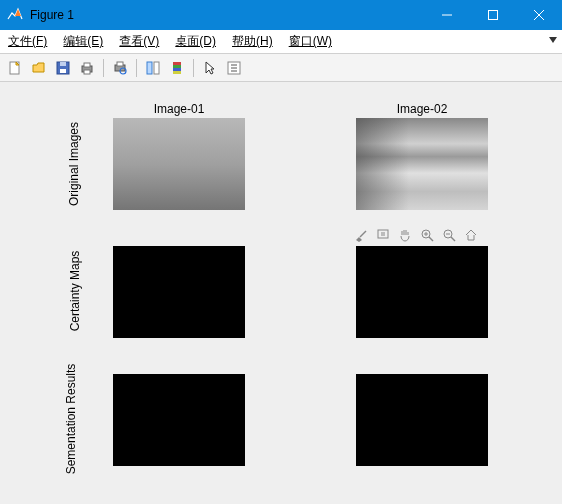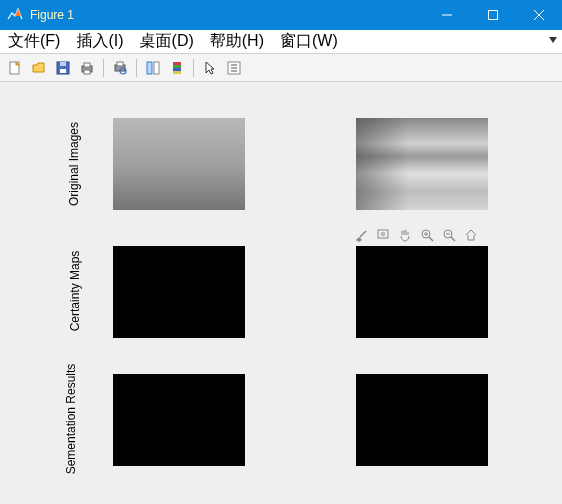--- a/index.html
+++ b/index.html
@@ -4,7 +4,7 @@
 <style>
   * { box-sizing: border-box; margin: 0; padding: 0; }
   body { font-family: "Microsoft YaHei", "Segoe UI", sans-serif; font-size: 12px; background: #f0f0f0; width: 562px; height: 504px; overflow: hidden; }
-  .titlebar { background: #0a84d8; color: #fef9c3; height: 30px; display: flex; align-items: center; padding: 0 0 0 6px; }
+  .titlebar { background: #0a84d8; color: #000000; height: 30px; display: flex; align-items: center; padding: 0 0 0 6px; }
   .titlebar .logo { width: 18px; height: 18px; margin-right: 6px; }
   .titlebar .title { flex: 1; font-size: 12px; }
   .winbtns { display: flex; height: 100%; }

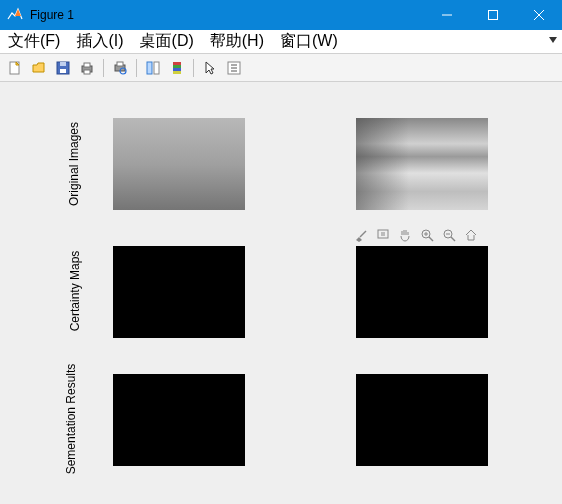--- a/index.html
+++ b/index.html
@@ -11,7 +11,7 @@
   .winbtn { width: 46px; display: flex; align-items: center; justify-content: center; color: #fff; }
   .winbtn svg { stroke: #fff; fill: none; }
   .menubar { background: #fff; height: 24px; display: flex; align-items: center; border-bottom: 1px solid #d0d0d0; position: relative; }
-  .menuitem { padding: 0 8px; font-size: 16px; height: 100%; display: flex; align-items: center; }
+  .menuitem { padding: 0 8px; font-size: 12px; height: 100%; display: flex; align-items: center; text-decoration: underline; }
   .menuchev { position: absolute; right: 4px; top: 4px; }
   .toolbar { background: #f4f4f4; height: 28px; display: flex; align-items: center; padding: 0 4px; border-bottom: 1px solid #d0d0d0; gap: 2px; }
   .tbtn { width: 22px; height: 22px; display: flex; align-items: center; justify-content: center; border: 1px solid transparent; border-radius: 2px; }

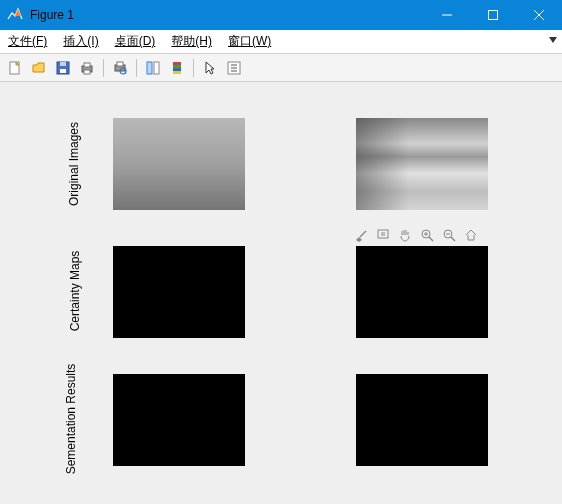--- a/index.html
+++ b/index.html
@@ -63,6 +63,7 @@
 
 <div class="menubar">
   <div class="menuitem">文件(F)</div>
+  <div class="menuitem">编辑(E)</div>
   <div class="menuitem">插入(I)</div>
   <div class="menuitem">桌面(D)</div>
   <div class="menuitem">帮助(H)</div>

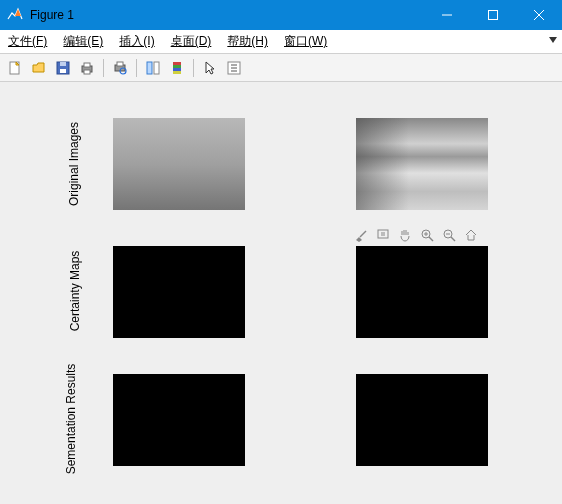--- a/index.html
+++ b/index.html
@@ -64,6 +64,7 @@
 <div class="menubar">
   <div class="menuitem">文件(F)</div>
   <div class="menuitem">编辑(E)</div>
+  <div class="menuitem">查看(V)</div>
   <div class="menuitem">插入(I)</div>
   <div class="menuitem">桌面(D)</div>
   <div class="menuitem">帮助(H)</div>

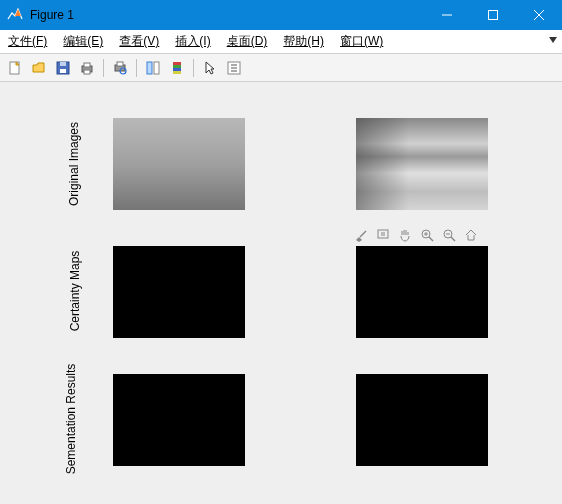--- a/index.html
+++ b/index.html
@@ -65,7 +65,6 @@
   <div class="menuitem">文件(F)</div>
   <div class="menuitem">编辑(E)</div>
   <div class="menuitem">查看(V)</div>
-  <div class="menuitem">插入(I)</div>
   <div class="menuitem">桌面(D)</div>
   <div class="menuitem">帮助(H)</div>
   <div class="menuitem">窗口(W)</div>

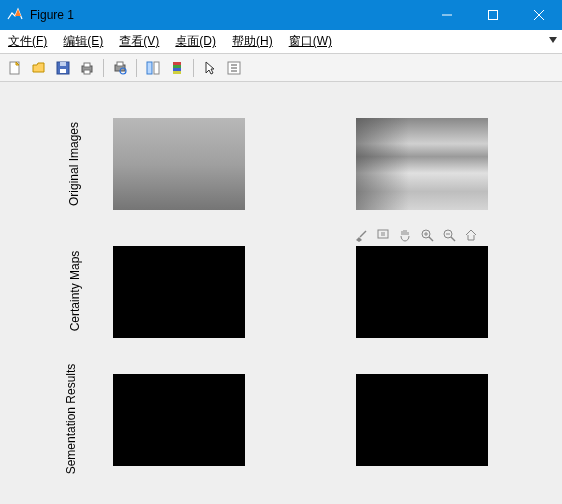--- a/index.html
+++ b/index.html
@@ -140,6 +140,7 @@
 
 <div class="canvas">
 
+  <div class="coltitle" style="left:113px; top:20px;">Image-01</div>
 
   <div class="rowlabel" style="left:32px; top:75px;">Original Images</div>
   <div class="rowlabel" style="left:35px; top:202px;">Certainty Maps</div>

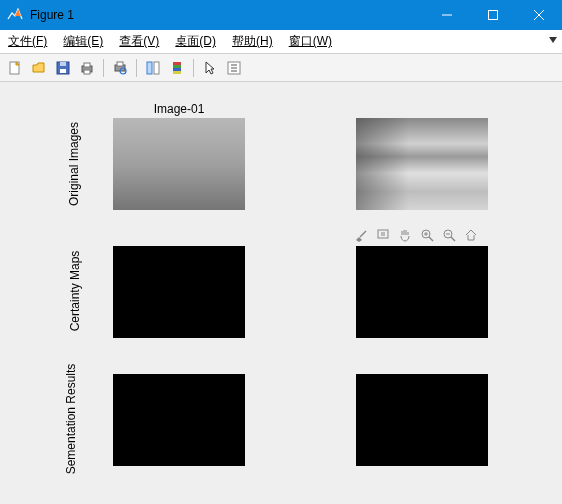--- a/index.html
+++ b/index.html
@@ -141,6 +141,7 @@
 <div class="canvas">
 
   <div class="coltitle" style="left:113px; top:20px;">Image-01</div>
+  <div class="coltitle" style="left:356px; top:20px;">Image-02</div>
 
   <div class="rowlabel" style="left:32px; top:75px;">Original Images</div>
   <div class="rowlabel" style="left:35px; top:202px;">Certainty Maps</div>

